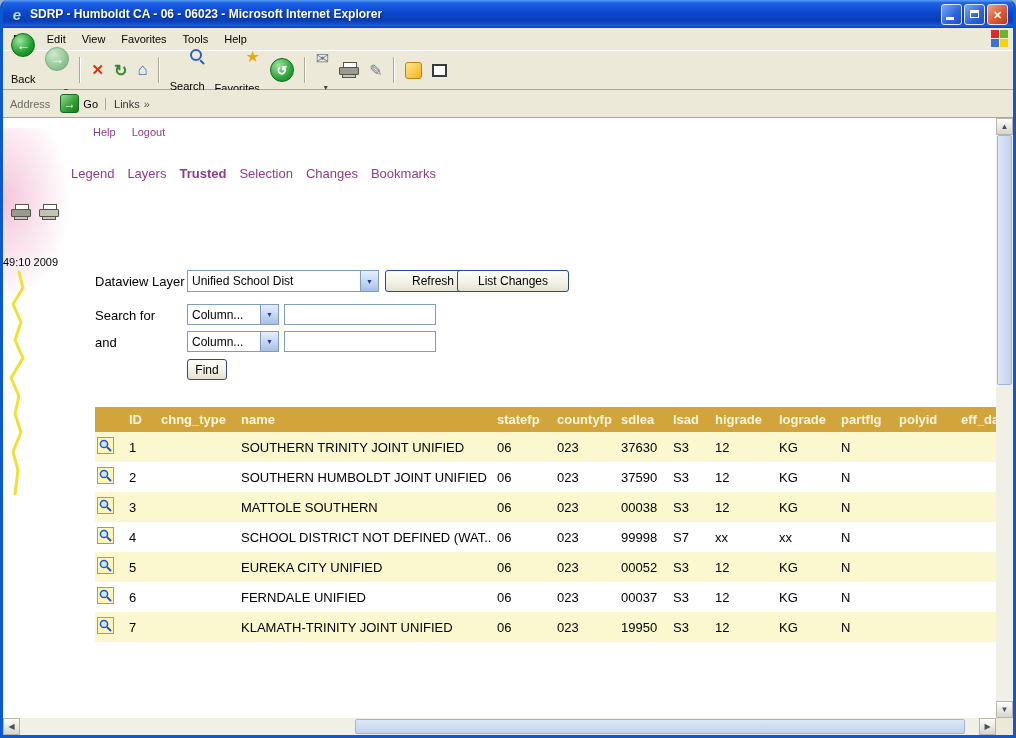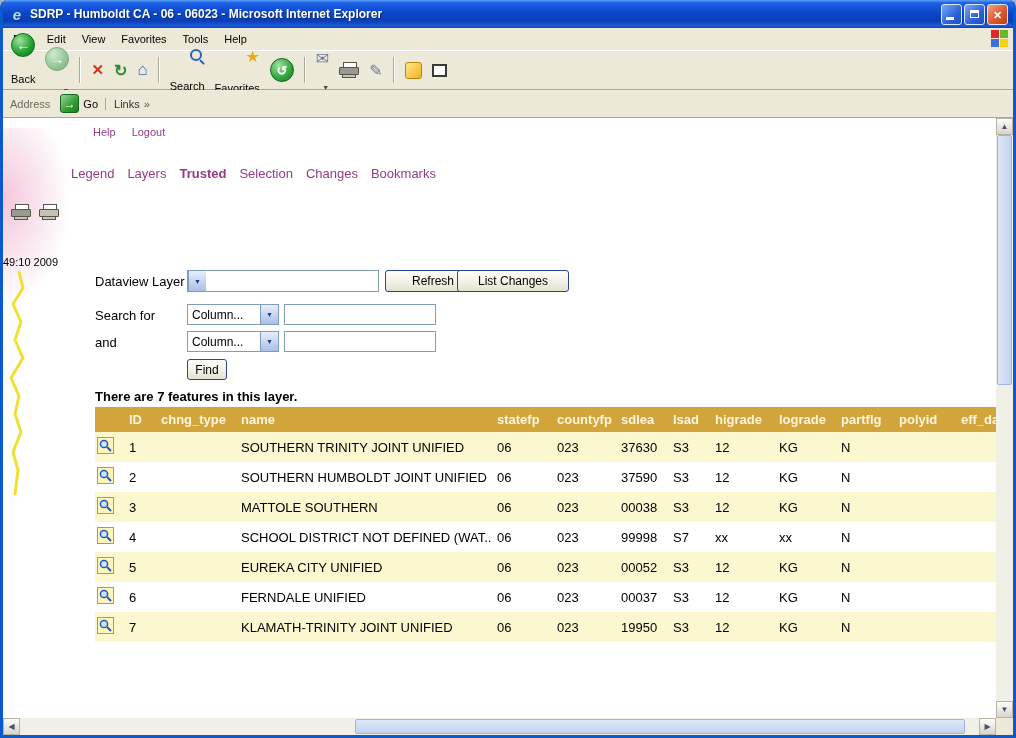--- a/index.html
+++ b/index.html
@@ -271,6 +271,7 @@
 
       <span class="ctl-label" style="left:92px;top:156px;">Dataview Layer</span>
       <span class="xp-select" style="left:184px;top:152px;width:192px;">
+        <span class="sel-text">Unified School Dist</span>
         <span class="sel-btn"></span>
       </span>
       <button class="xp-btn" style="left:382px;top:152px;width:88px;padding-left:16px;">Refresh</button>

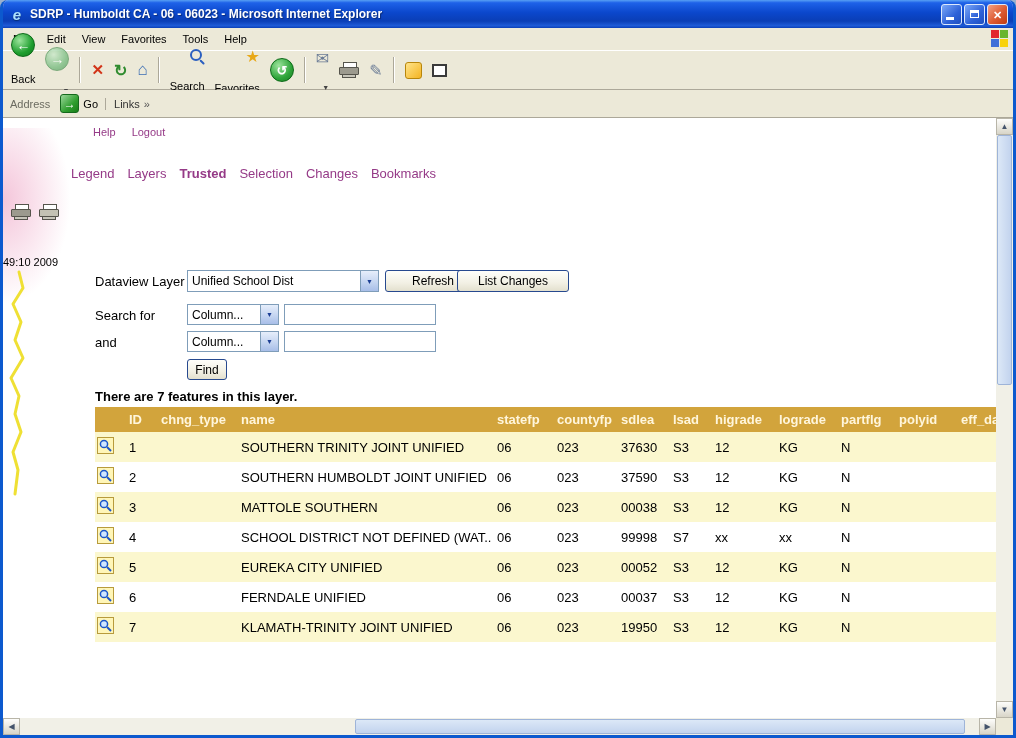--- a/index.html
+++ b/index.html
@@ -293,7 +293,6 @@
 
       <button class="xp-btn" style="left:184px;top:241px;width:40px;height:21px;padding:0 4px;">Find</button>
 
-      <div class="summary">There are 7 features in this layer.</div>
 
       <div class="table-wrap">
         <table class="dv-table">

